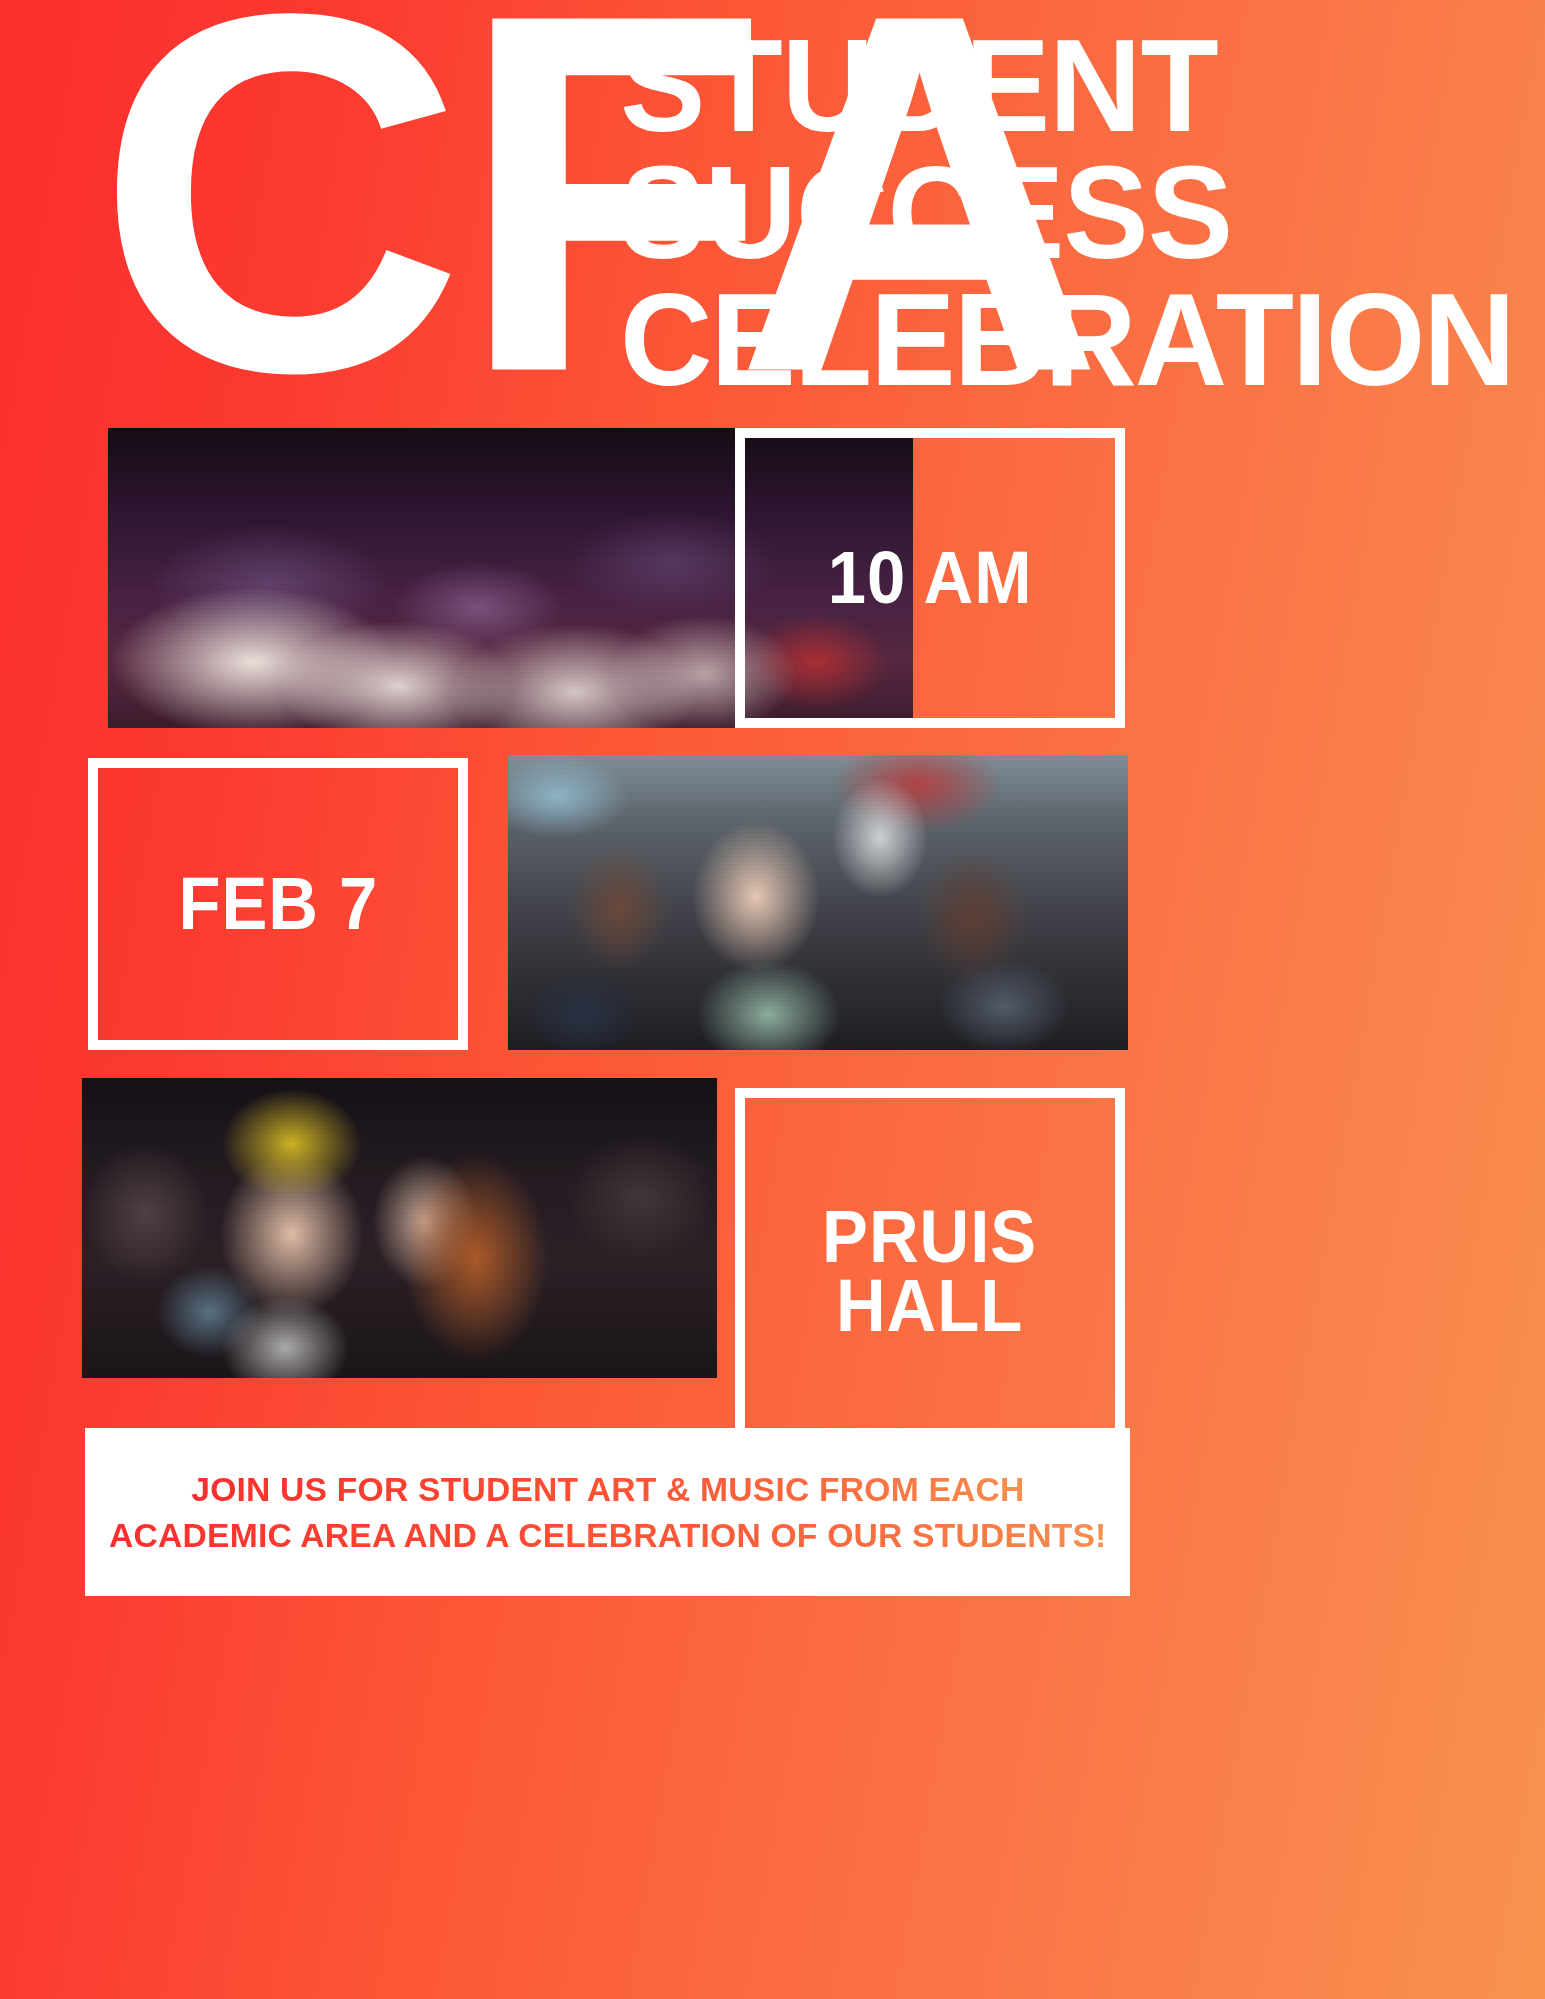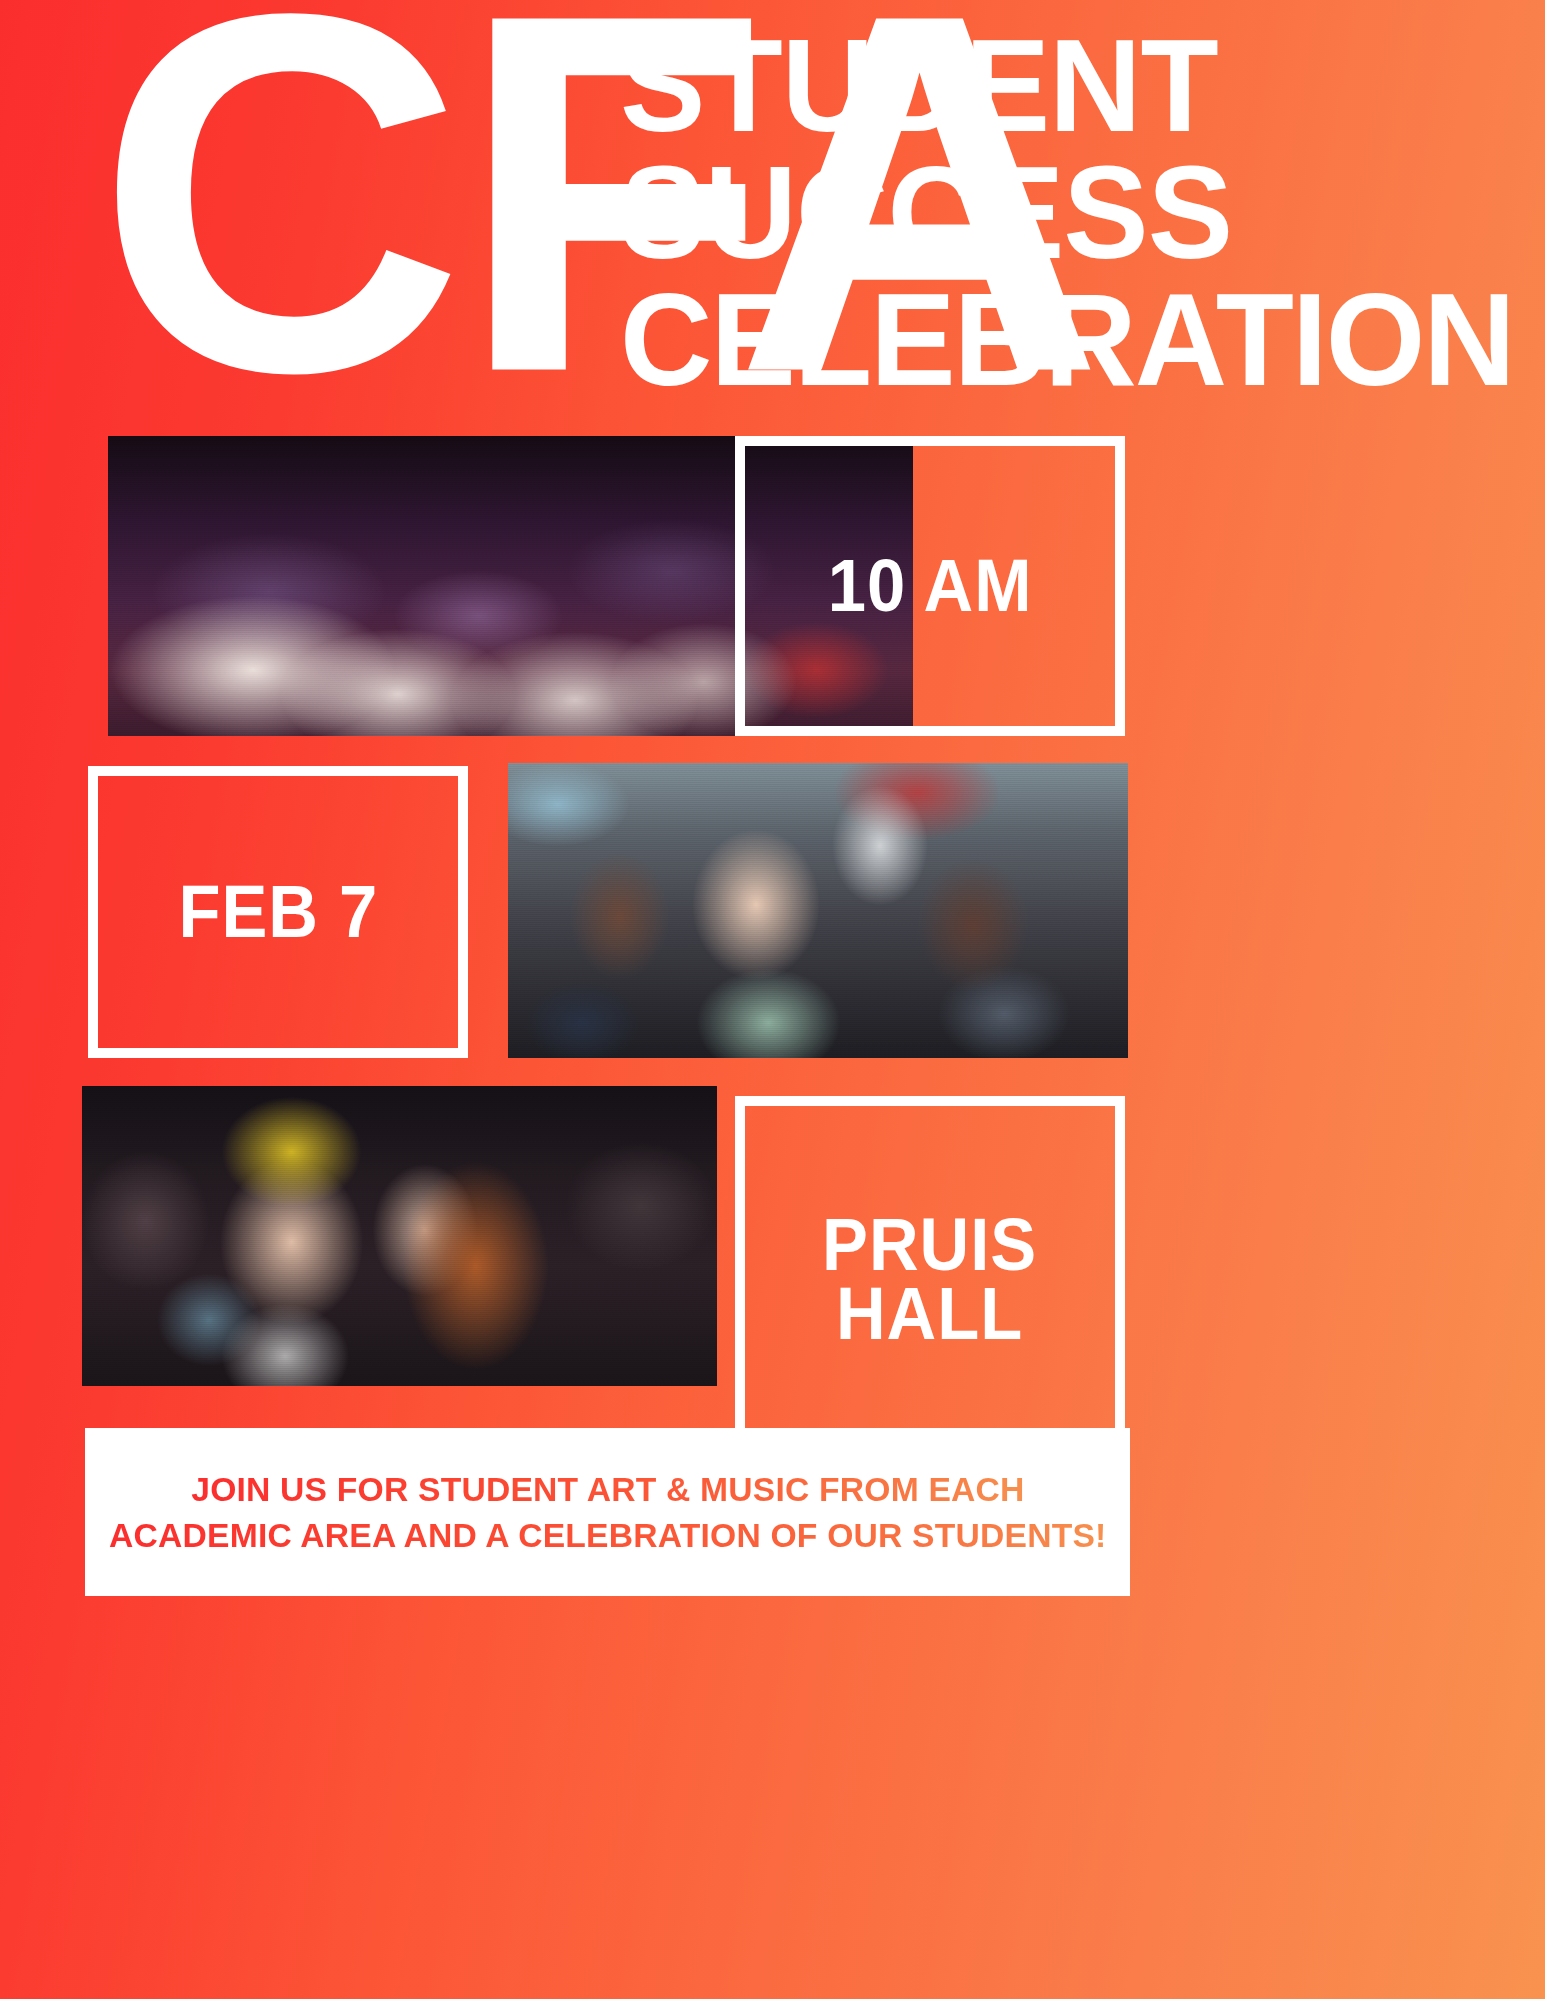--- a/index.html
+++ b/index.html
@@ -65,7 +65,6 @@
   .block {
     position: absolute;
     overflow: hidden;
-    margin-top: 8px;
   }
 
   .photo {

